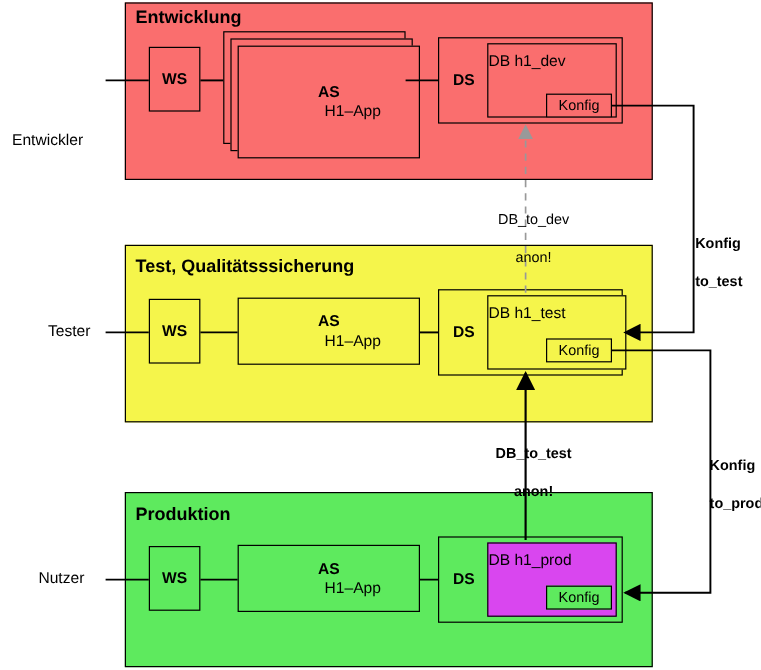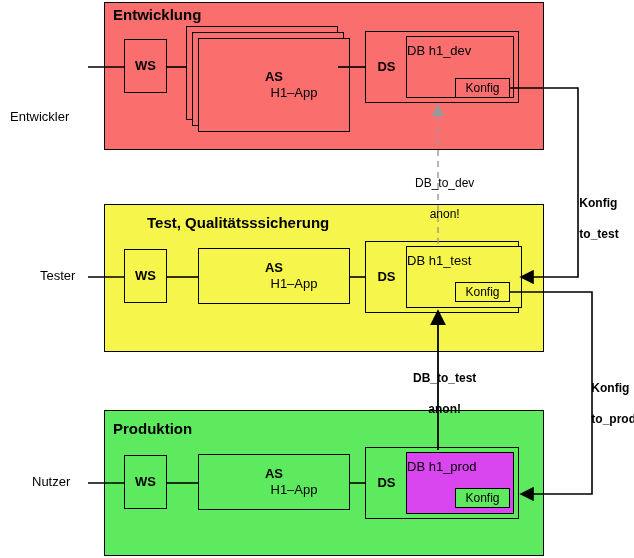--- a/index.html
+++ b/index.html
@@ -127,7 +127,7 @@
   <div class="actor" style="left:10px; top:62px;margin-top:47px;">Entwickler</div>
 
   <div class="band" style="left:104px; top:204px; width:440px; height:148px; background:#f5f54b;"></div>
-  <div class="band-title" style="left:113px; top:214px;margin-left:34px;">Test, Qualitätsssicherung</div>
+  <div class="band-title" style="left:113px; top:214px;">Test, Qualitätsssicherung</div>
 
   <div class="box" style="left:124px; top:249px; width:43px; height:54px; background:#f5f54b;">
     <span class="box-label">WS</span>

